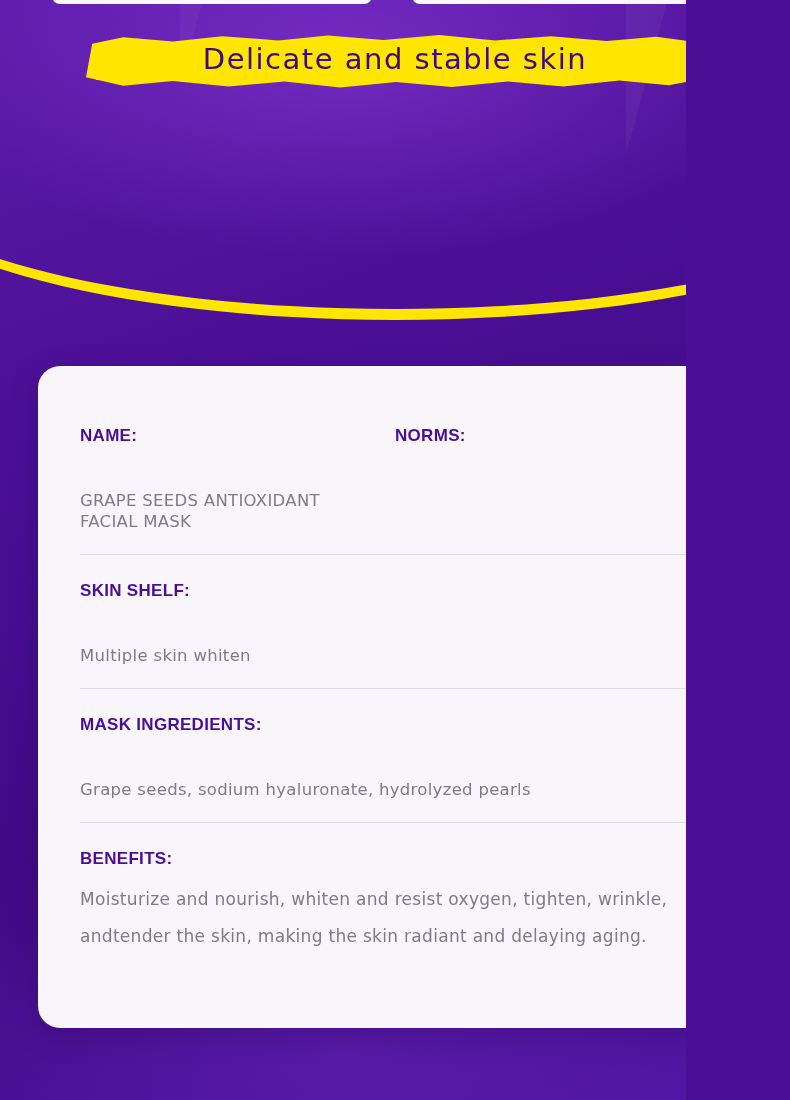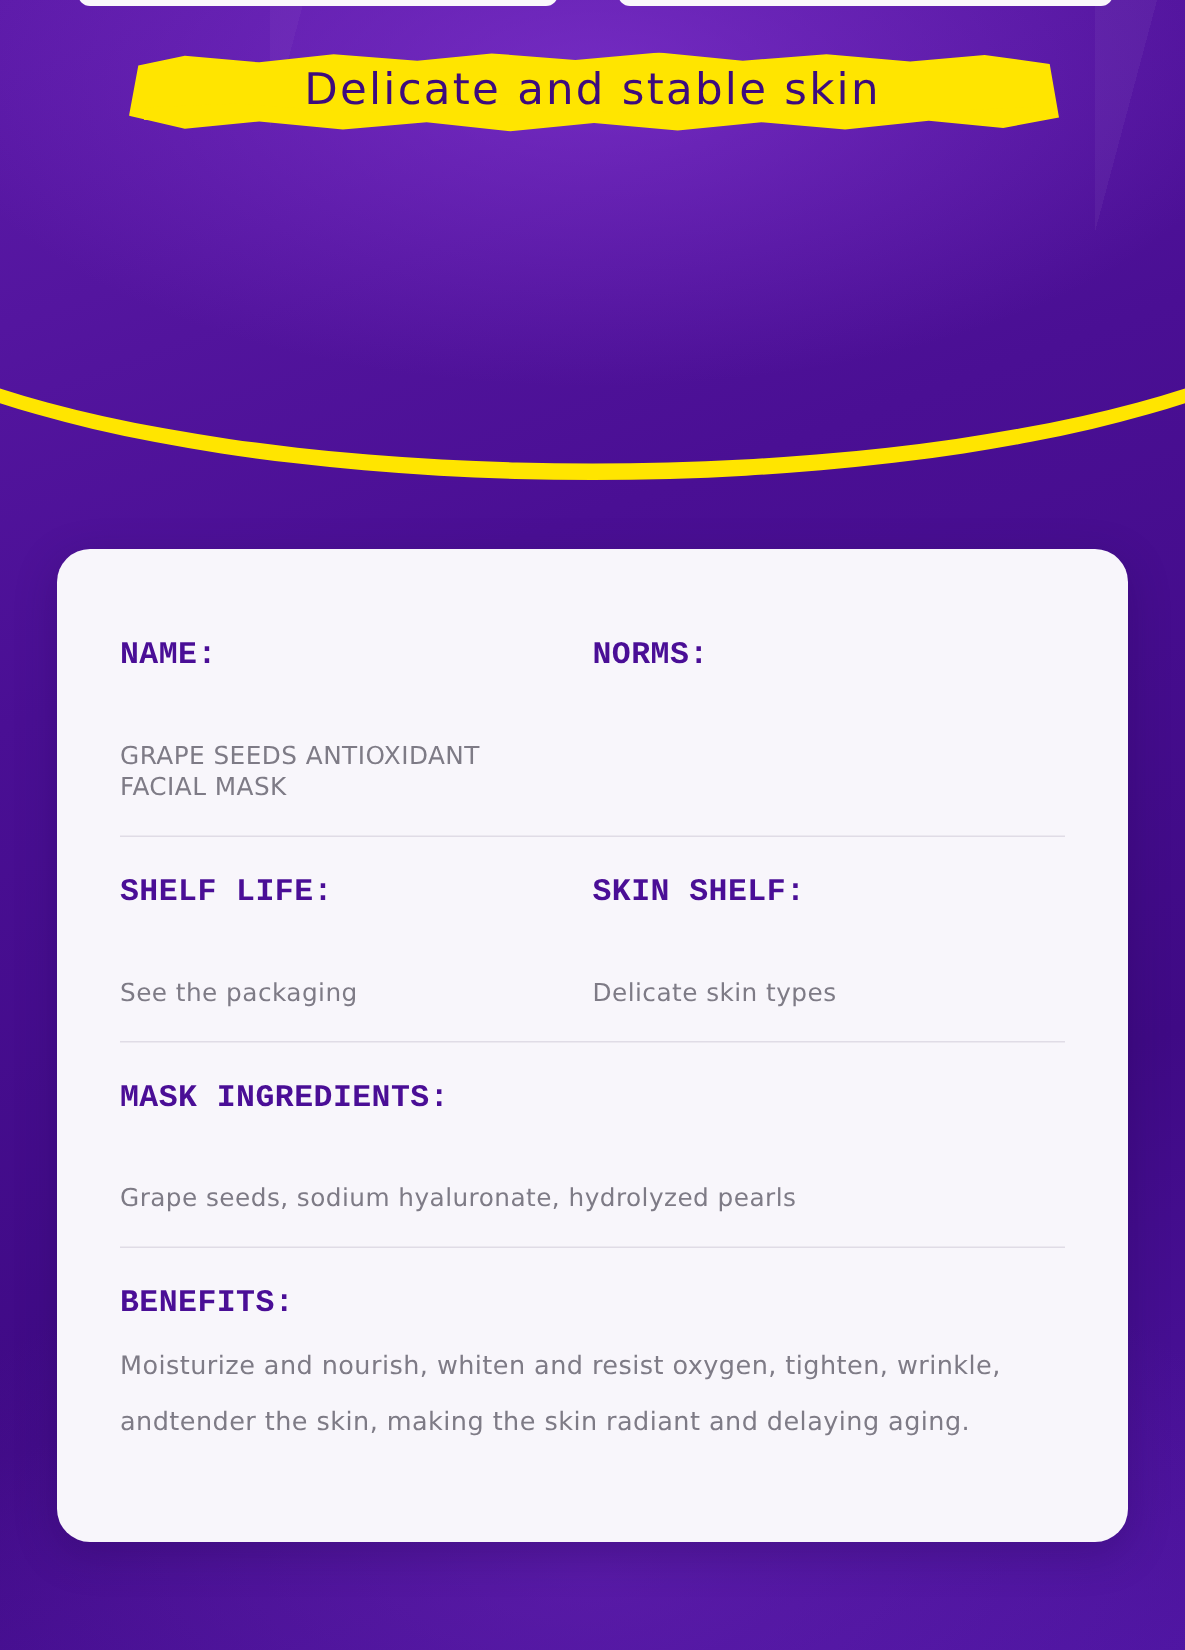--- a/index.html
+++ b/index.html
@@ -15,7 +15,7 @@
 
   .page {
     position: relative;
-    width: 790px;
+    width: 686px;
     height: 1100px;
     overflow: hidden;
     background:

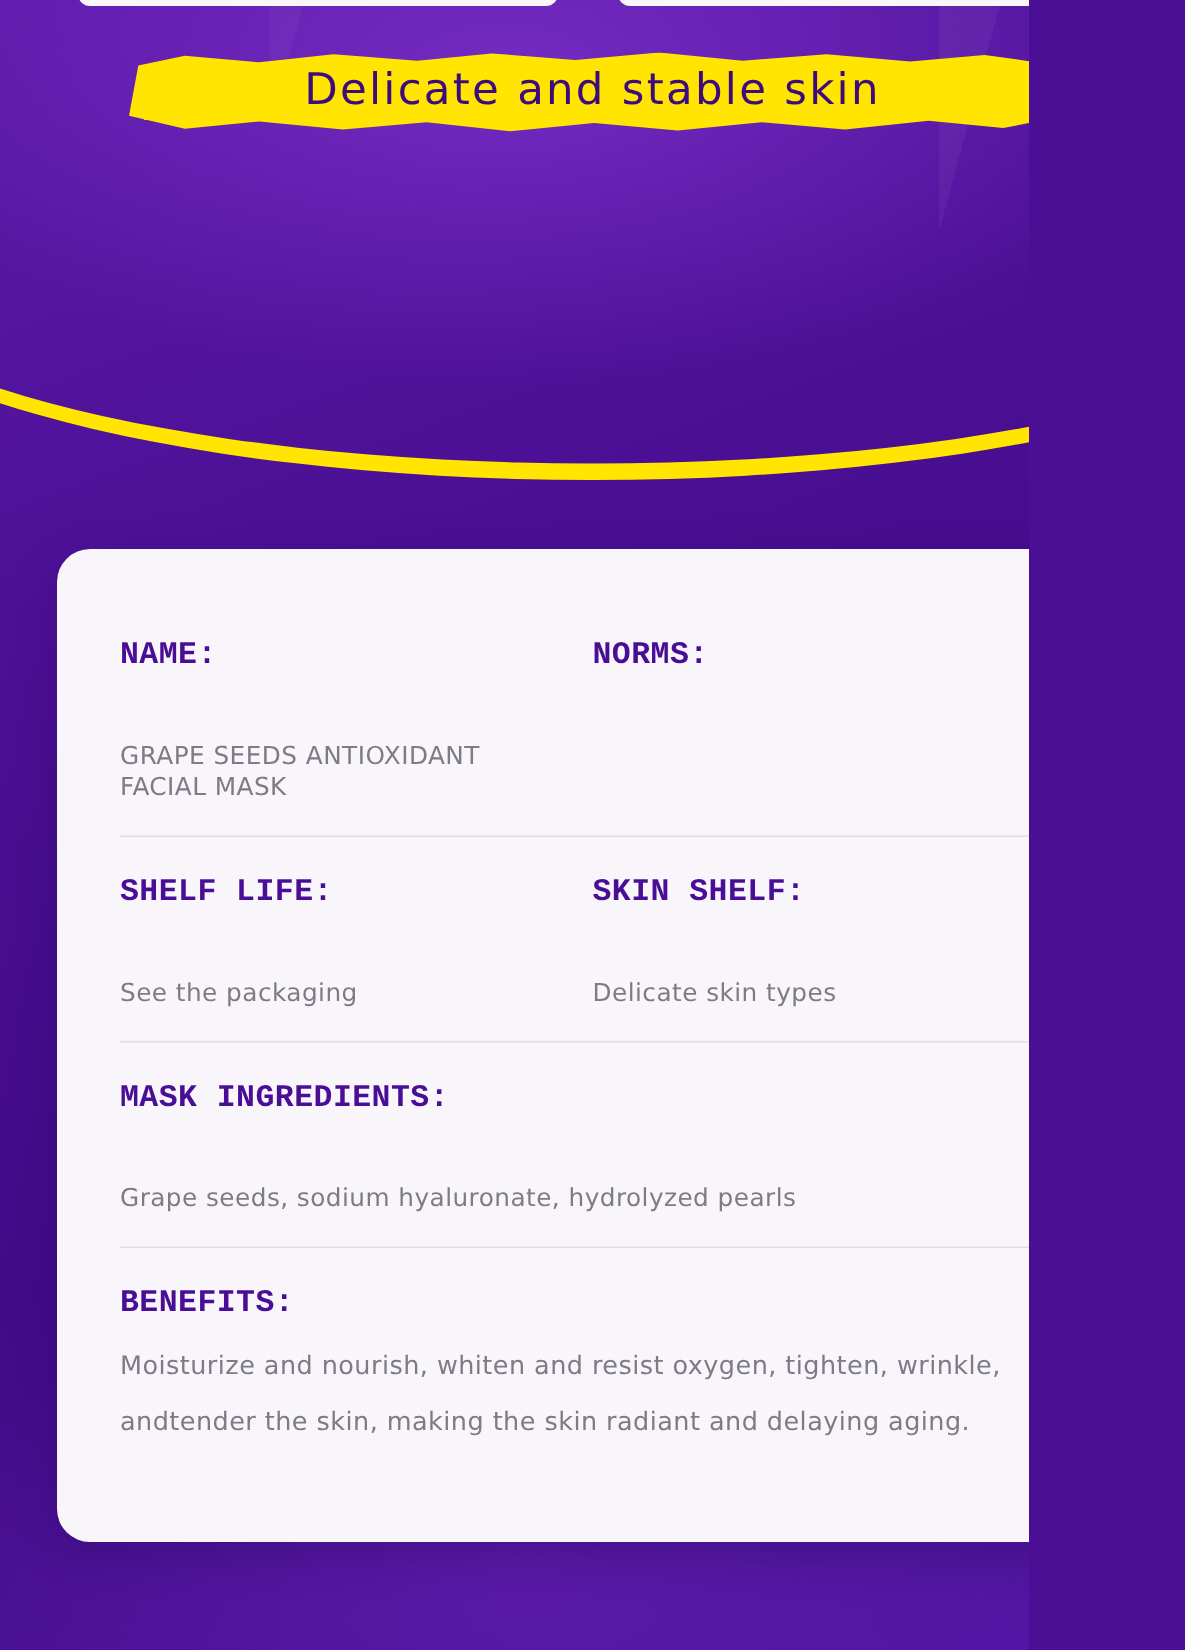--- a/index.html
+++ b/index.html
@@ -132,8 +132,8 @@
   .col-left { padding-right: 18px; }
 
   .field-label {
-    font-family: Liberation Mono, monospace;
-    font-size: 21px;
+    font-family: Liberation Sans, sans-serif;
+    font-size: 17px;
     font-weight: bold;
     color: #4a0e96;
     letter-spacing: 0.3px;

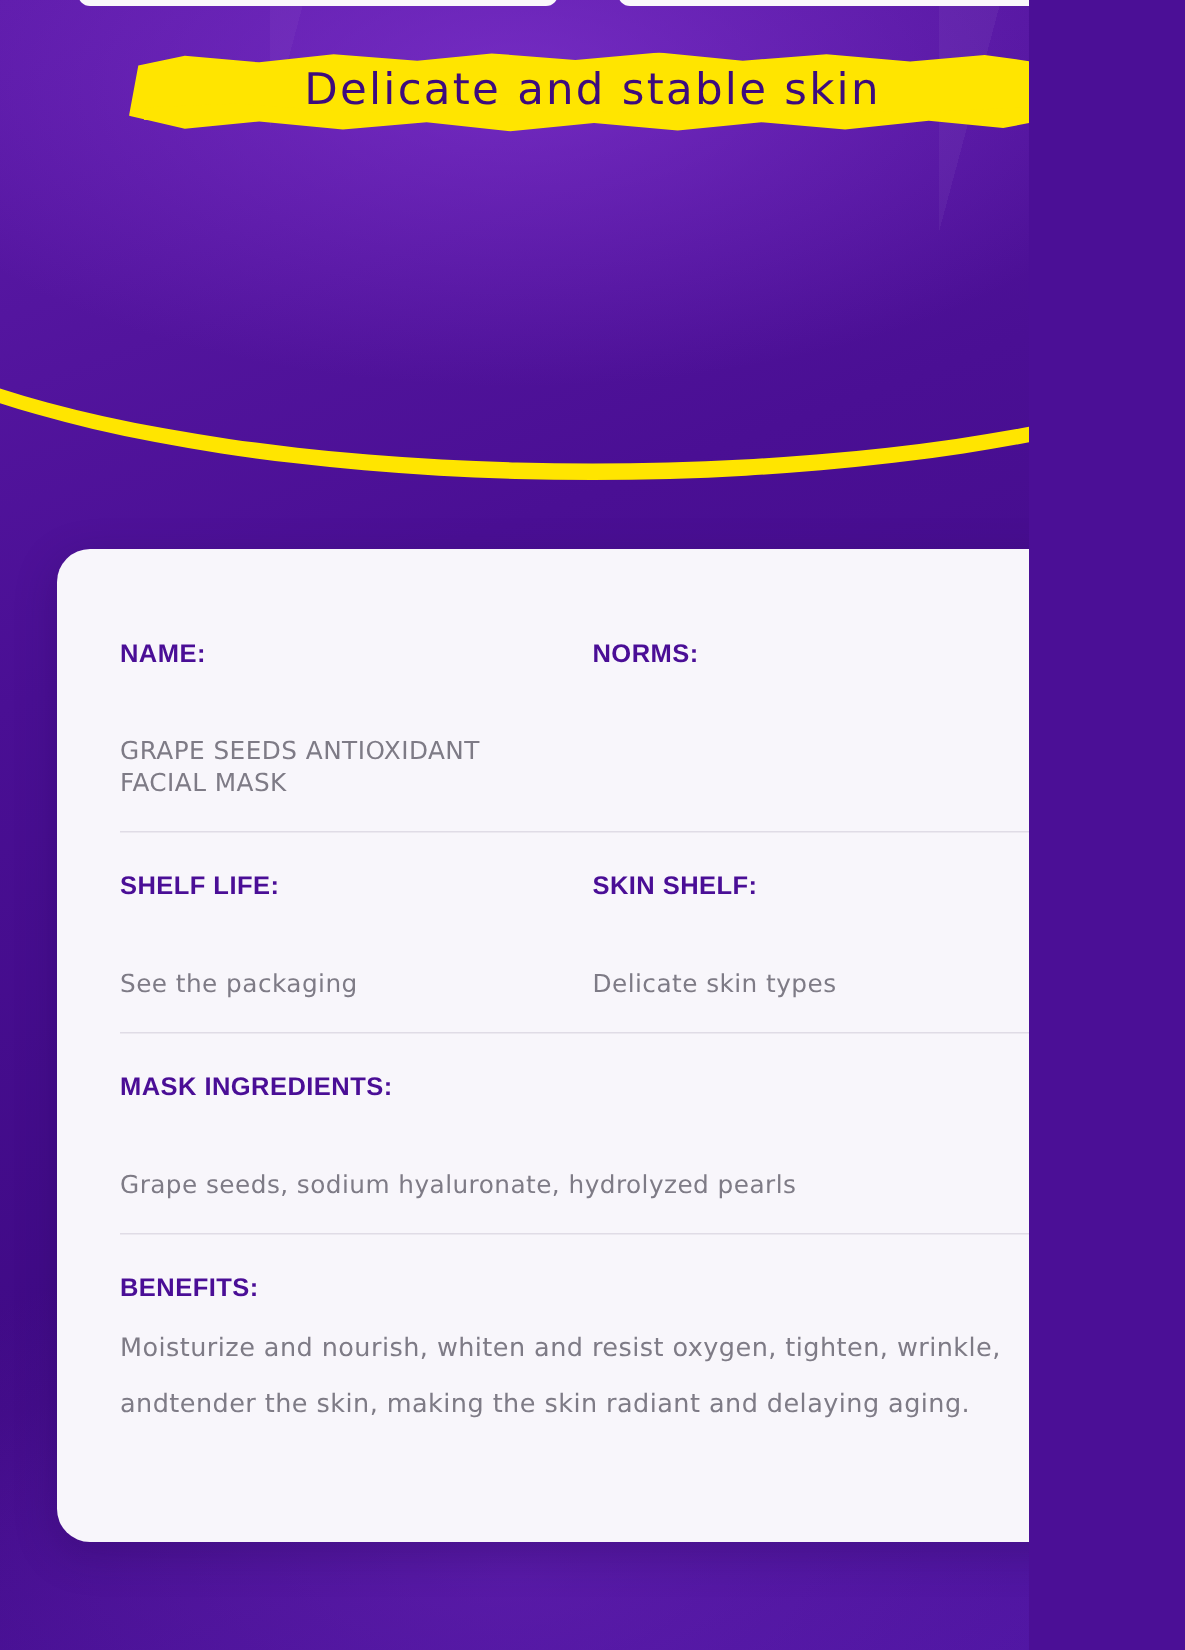--- a/index.html
+++ b/index.html
@@ -204,10 +204,6 @@
     <div class="divider"></div>
 
     <div class="row">
-      <div class="col col-left">
-        <div class="field-label">SHELF LIFE:</div>
-        <div class="field-value">See the packaging</div>
-      </div>
       <div class="col">
         <div class="field-label">SKIN SHELF:</div>
         <div class="field-value">Delicate skin types</div>

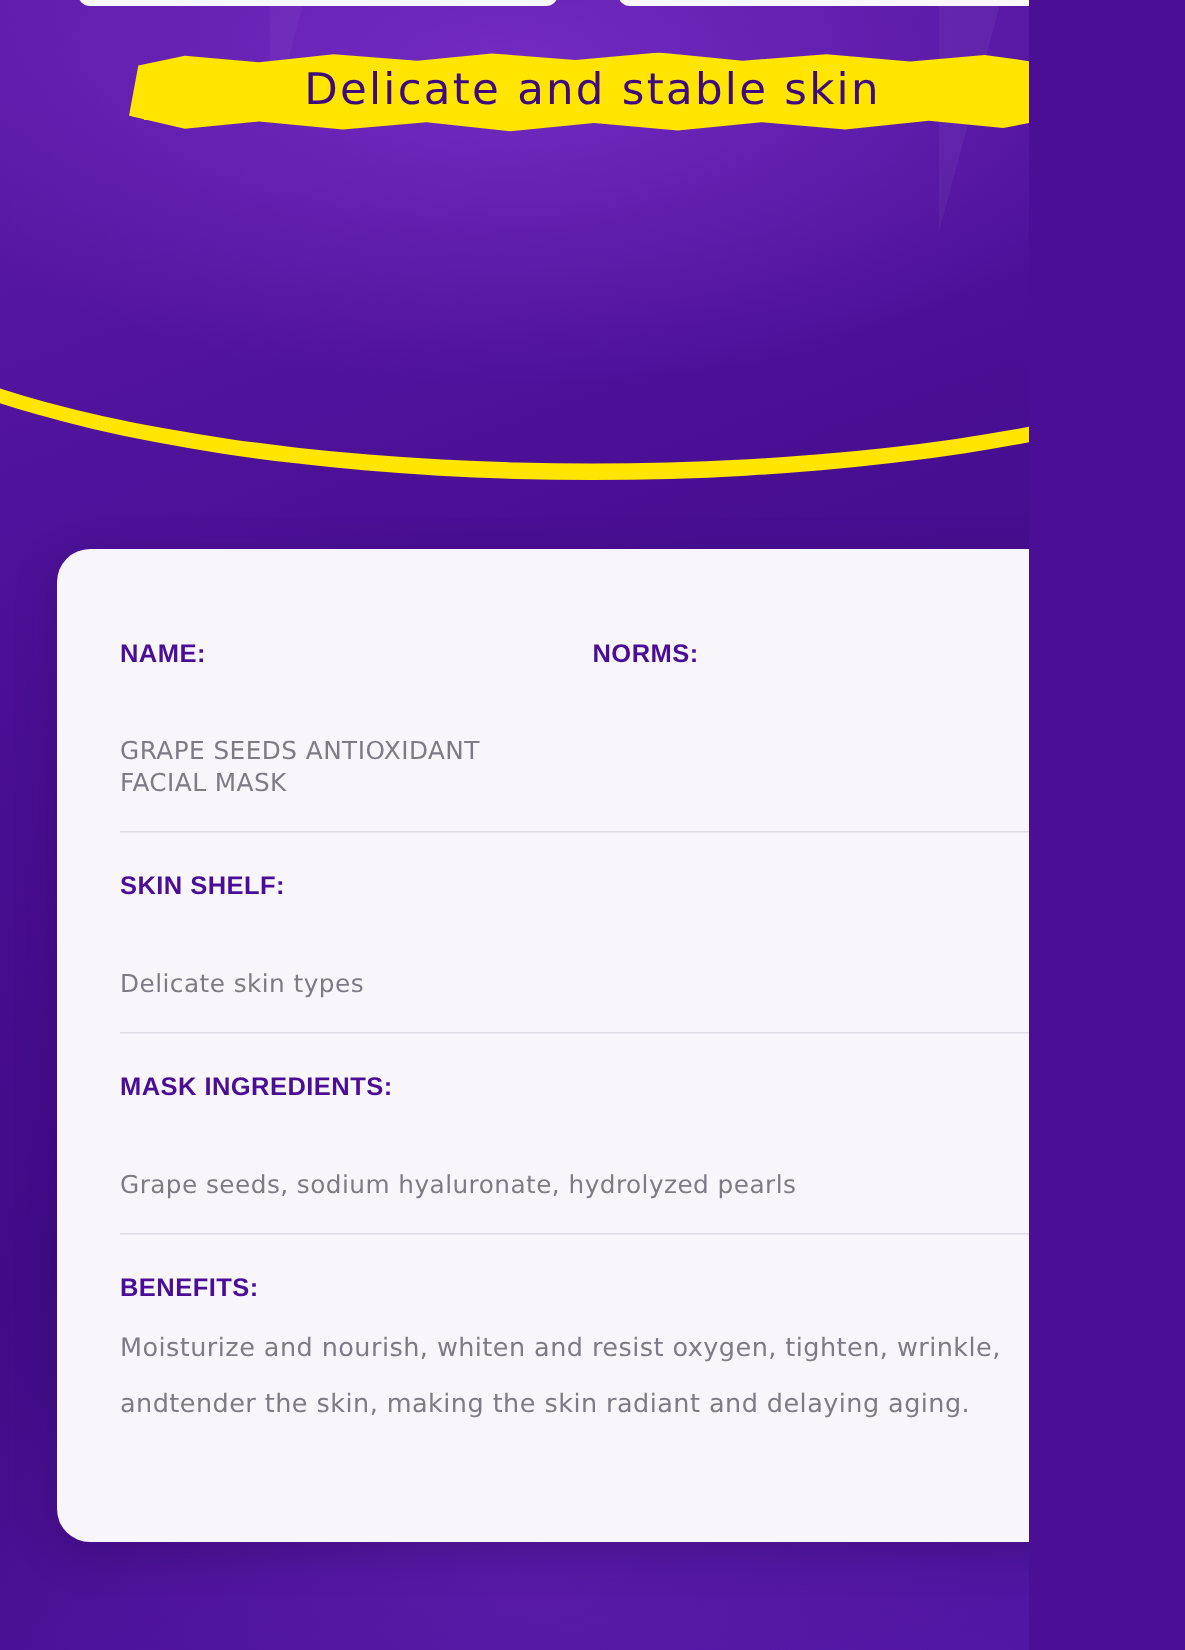--- a/index.html
+++ b/index.html
@@ -206,7 +206,7 @@
     <div class="row">
       <div class="col">
         <div class="field-label">SKIN SHELF:</div>
-        <div class="field-value">Delicate skin types</div>
+        <div class="field-value">Multiple skin whiten</div>
       </div>
     </div>
 

